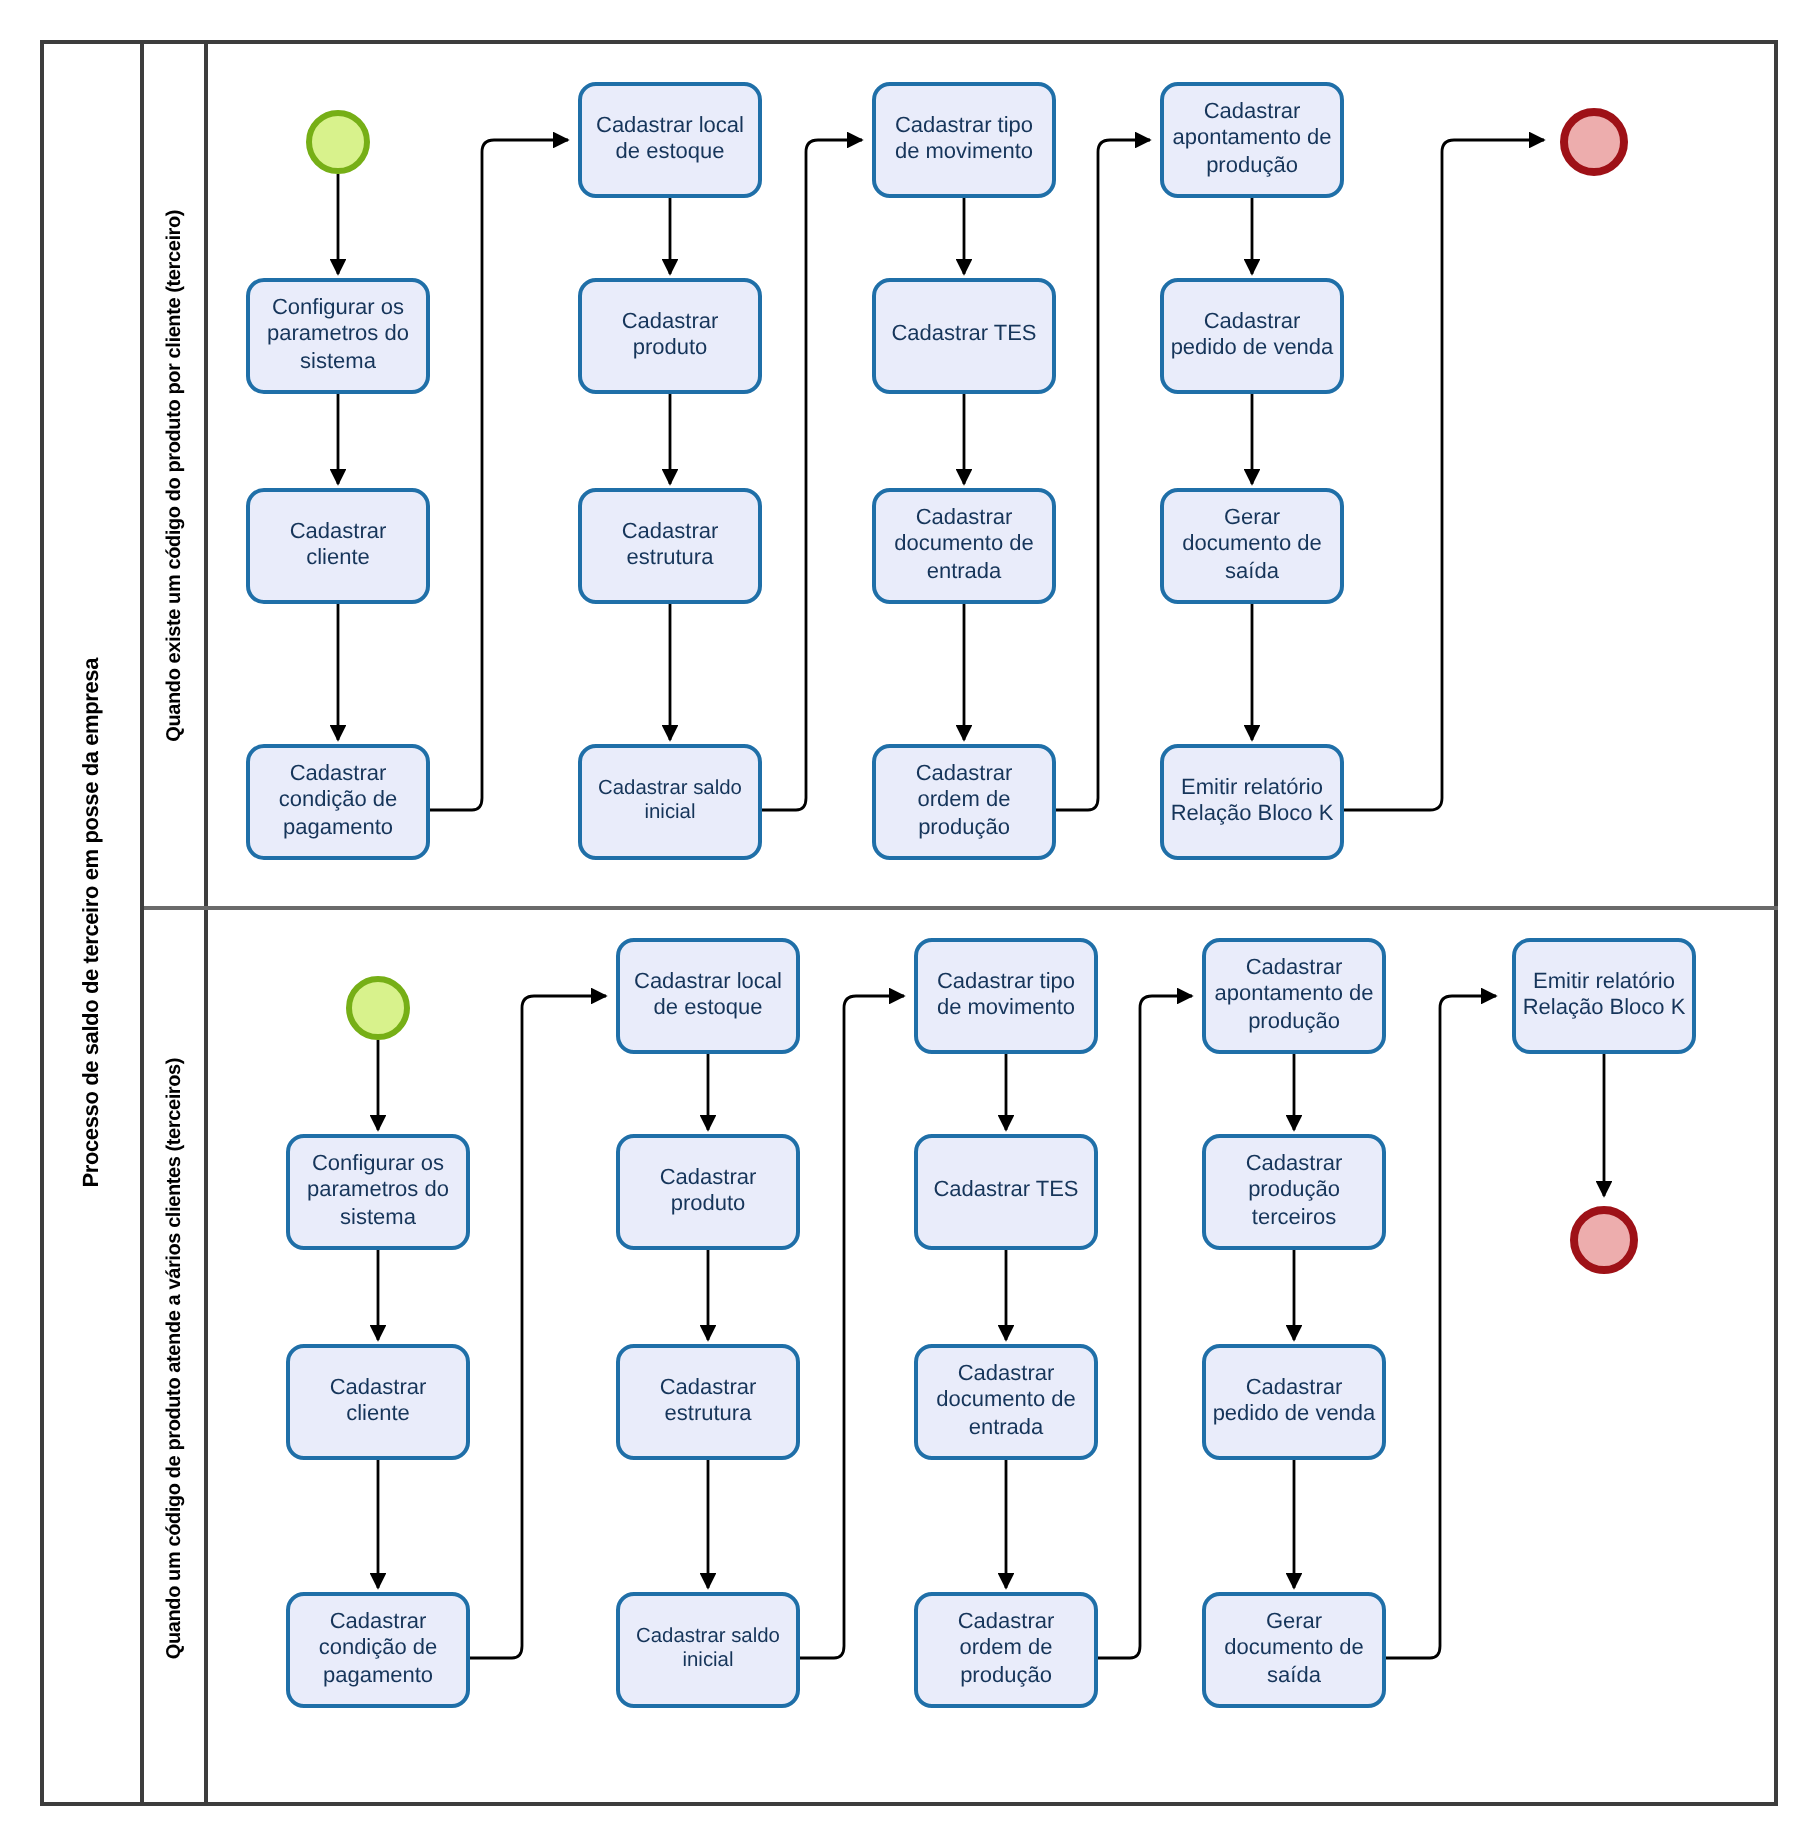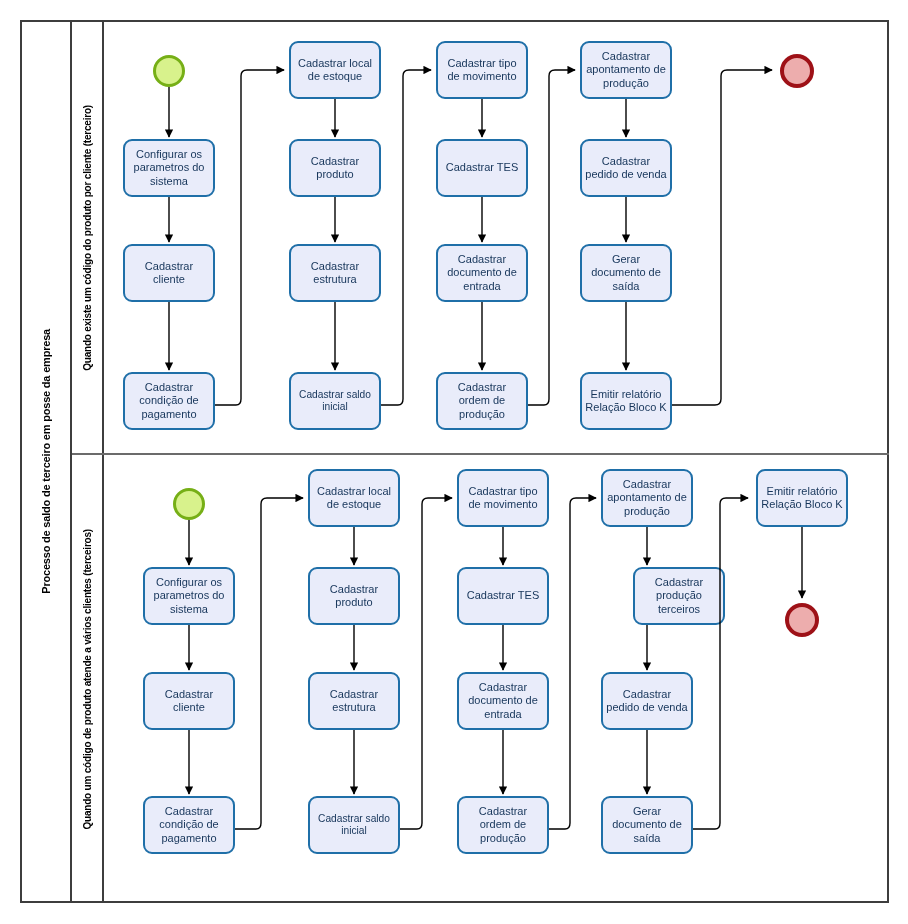--- a/index.html
+++ b/index.html
@@ -196,7 +196,7 @@
         <div class="task" style="left:353px; top:341px; width:92px; height:58px;">Cadastrar ordem de produção</div>
 
         <div class="task" style="left:497px; top:14px; width:92px; height:58px;">Cadastrar apontamento de produção</div>
-        <div class="task" style="left:497px; top:112px; width:92px; height:58px;margin-left:32px;">Cadastrar produção terceiros</div>
+        <div class="task" style="left:497px; top:112px; width:92px; height:58px;">Cadastrar produção terceiros</div>
         <div class="task" style="left:497px; top:217px; width:92px; height:58px;">Cadastrar pedido de venda</div>
         <div class="task" style="left:497px; top:341px; width:92px; height:58px;">Gerar documento de saída</div>
 

